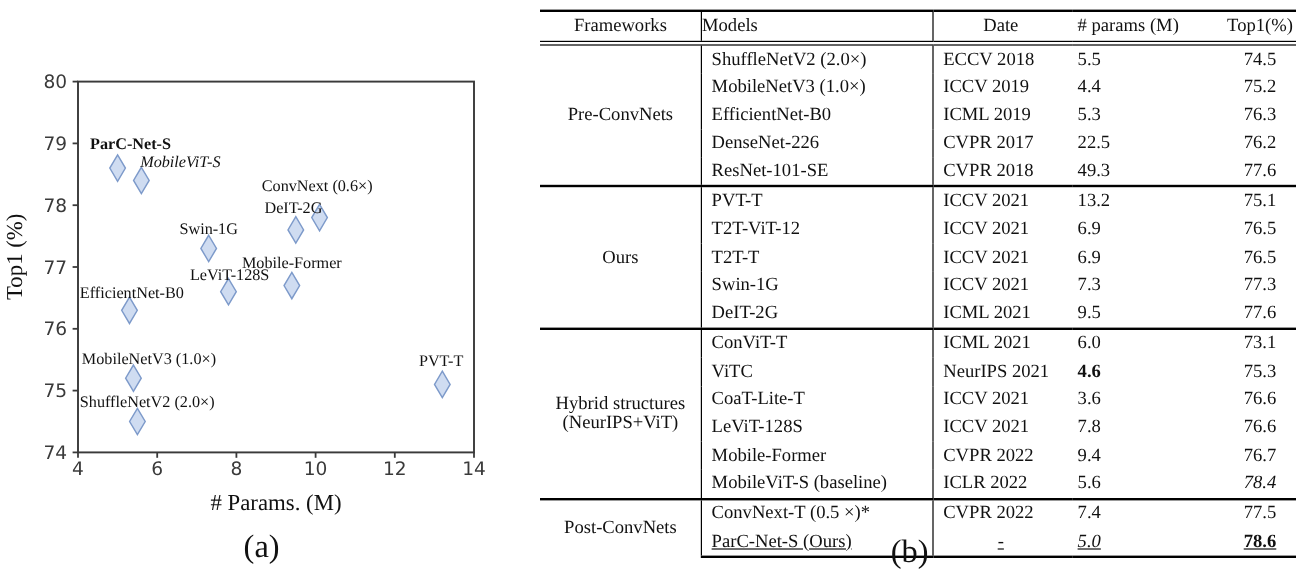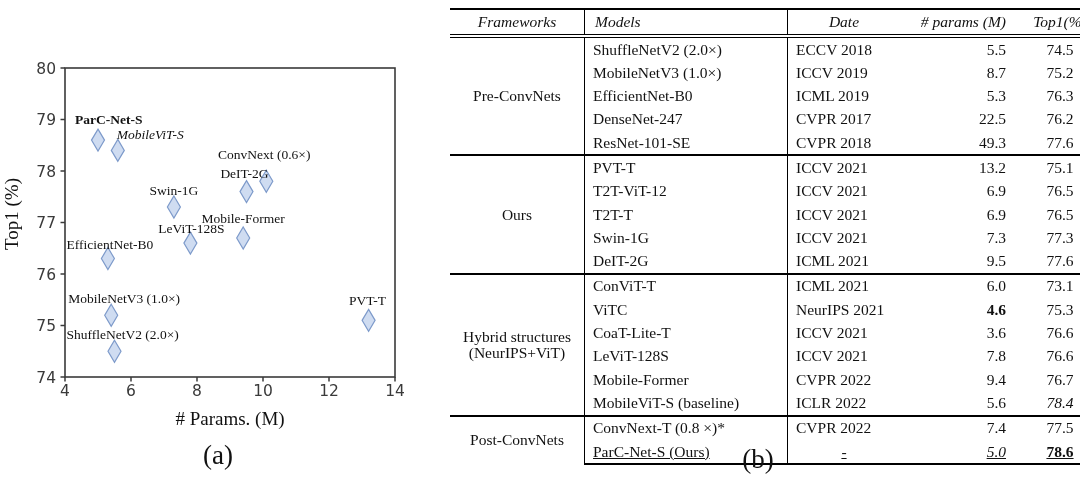--- a/index.html
+++ b/index.html
@@ -16,7 +16,7 @@
   table#results{border-collapse:collapse;width:616px;table-layout:fixed;
                 font-family:"Liberation Serif", serif;font-size:15.5px;color:#111;}
   #results th{font-weight:normal;border-top:2px solid #000;border-bottom:4px double #000;
-              padding:2px 4px;height:20px;font-style:italic;}
+              padding:2px 4px;height:20px;}
   #results td{padding:1px 4px;height:21.3px;line-height:1.05;}
   #results .col-fw{width:126px;text-align:center;border-right:1px solid #000;}
   #results .col-model{width:188px;text-align:left;padding-left:8px;border-right:1px solid #000;}

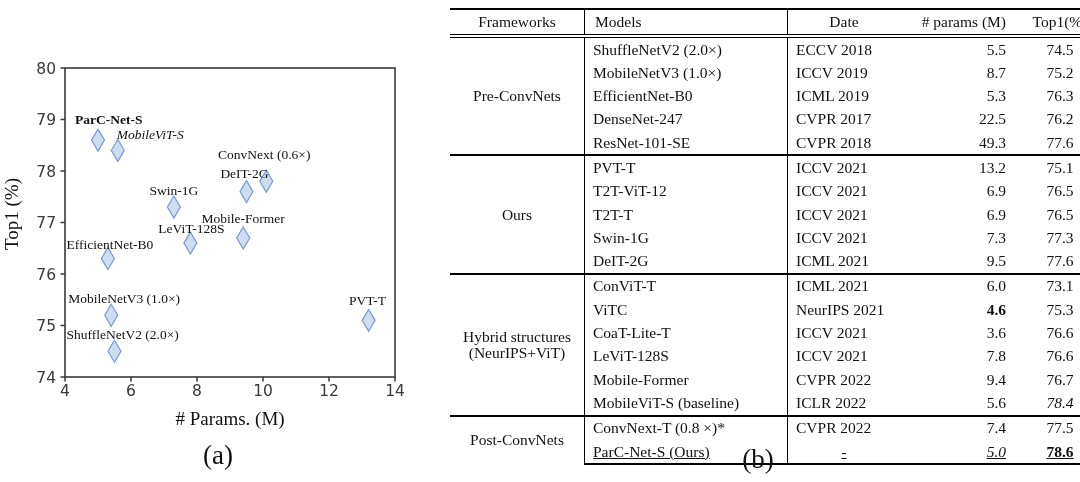--- a/index.html
+++ b/index.html
@@ -23,7 +23,7 @@
   #results .col-date{width:112px;text-align:left;padding-left:8px;margin-top:39px;}
   #results .col-params{width:98px;text-align:right;}
   #results .col-top1{width:92px;text-align:center;}
-  #results th.col-model{padding-left:10px;}
+  #results th.col-model{padding-left:0;}
   #results th.col-date{text-align:center;padding-left:0;}
   #results tr.section-start td{border-top:2px solid #000;}
   #results tr.table-end td{border-bottom:2.5px solid #000;text-decoration:underline;}

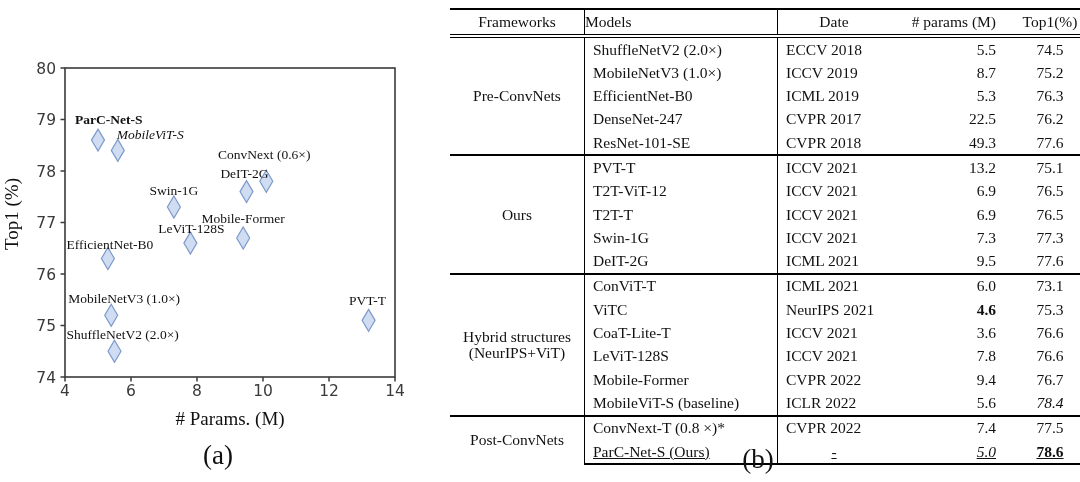--- a/index.html
+++ b/index.html
@@ -21,7 +21,7 @@
   #results .col-fw{width:126px;text-align:center;border-right:1px solid #000;}
   #results .col-model{width:188px;text-align:left;padding-left:8px;border-right:1px solid #000;}
   #results .col-date{width:112px;text-align:left;padding-left:8px;margin-top:39px;}
-  #results .col-params{width:98px;text-align:right;}
+  #results .col-params{width:98px;text-align:left;}
   #results .col-top1{width:92px;text-align:center;}
   #results th.col-model{padding-left:0;}
   #results th.col-date{text-align:center;padding-left:0;}

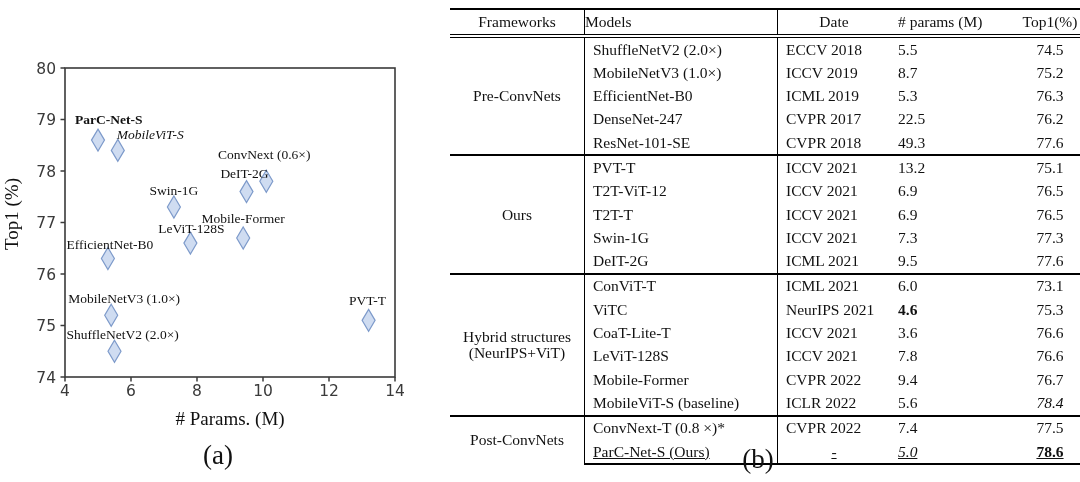--- a/index.html
+++ b/index.html
@@ -123,7 +123,7 @@
           <tr>
             <td class="col-model">MobileNetV3 (1.0×)</td>
             <td class="col-date">ICCV 2019</td>
-            <td class="col-params">8.7</td>
+            <td class="col-params">4.4</td>
             <td class="col-top1">75.2</td>
           </tr>
           <tr>

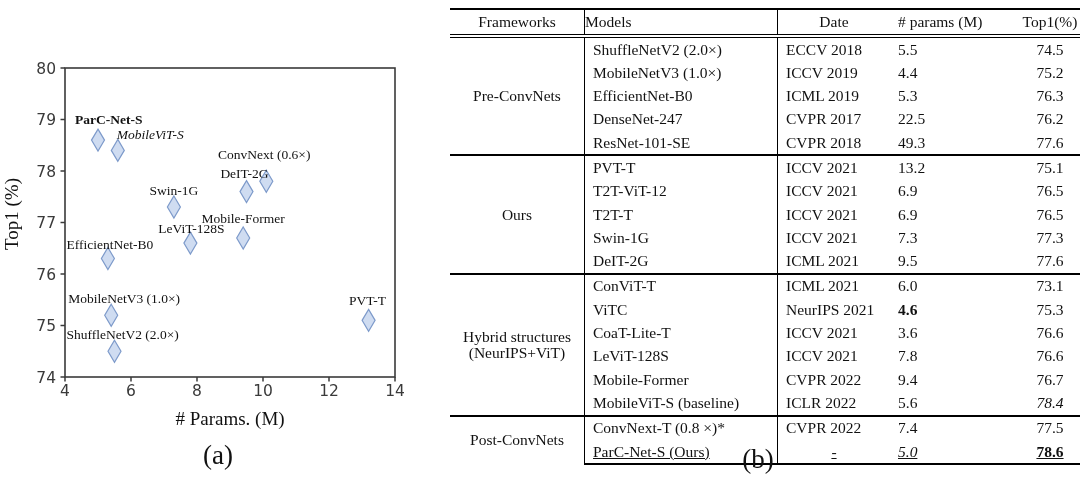--- a/index.html
+++ b/index.html
@@ -133,7 +133,7 @@
             <td class="col-top1">76.3</td>
           </tr>
           <tr>
-            <td class="col-model">DenseNet-247</td>
+            <td class="col-model">DenseNet-226</td>
             <td class="col-date">CVPR 2017</td>
             <td class="col-params">22.5</td>
             <td class="col-top1">76.2</td>

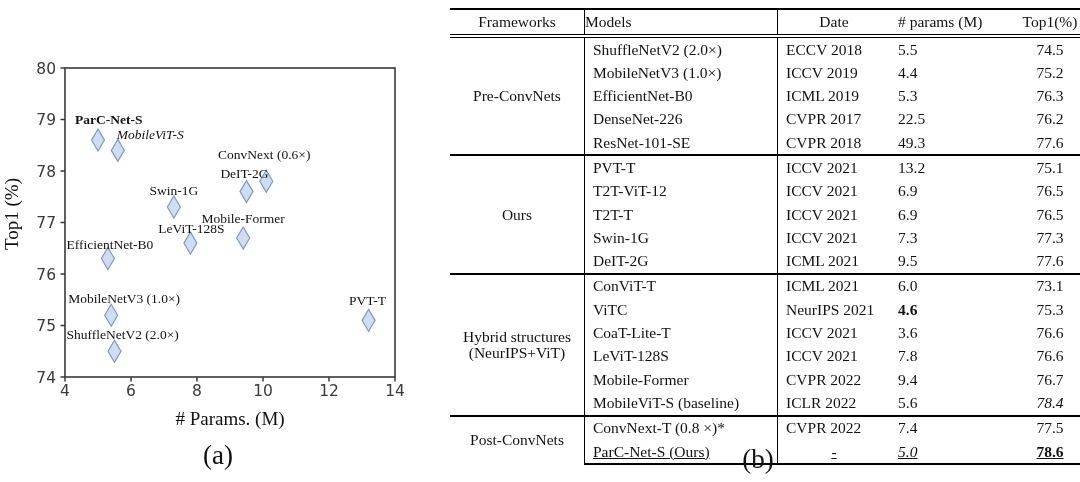--- a/index.html
+++ b/index.html
@@ -214,7 +214,7 @@
           </tr>
           <tr class="section-start">
             <td class="col-fw" rowspan="2">Post-ConvNets</td>
-            <td class="col-model">ConvNext-T (0.8 ×)*</td>
+            <td class="col-model">ConvNext-T (0.5 ×)*</td>
             <td class="col-date">CVPR 2022</td>
             <td class="col-params">7.4</td>
             <td class="col-top1">77.5</td>

